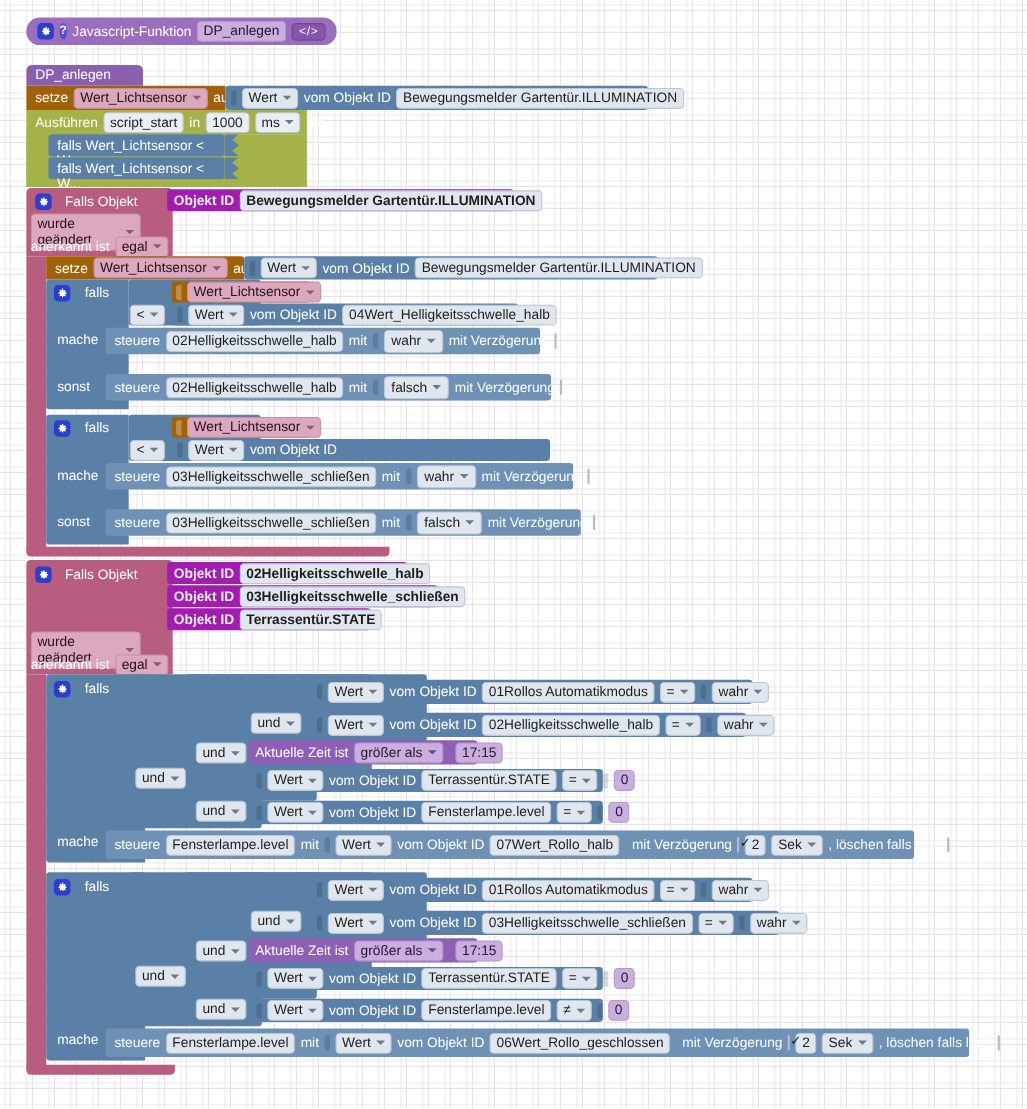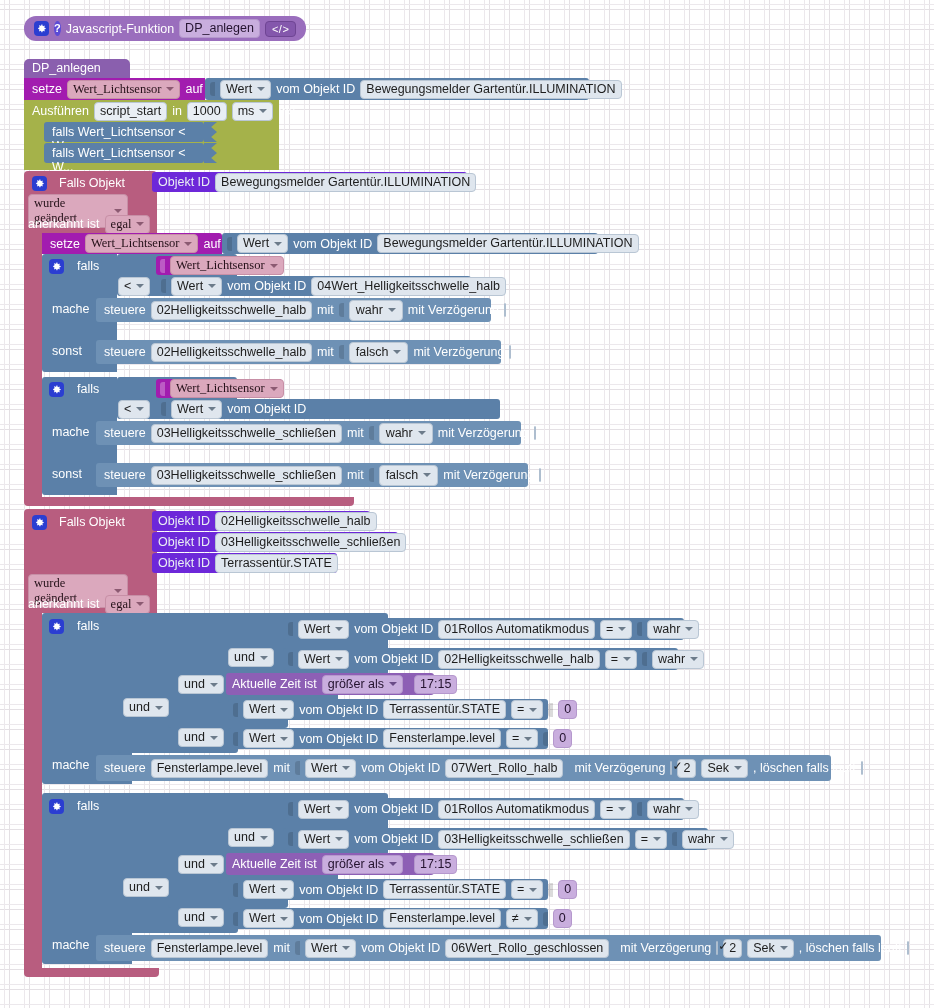--- a/index.html
+++ b/index.html
@@ -33,7 +33,7 @@
   
   .c-purple   {background:#9a6ebd;color:#fff;}
   .c-purple-d {background:#8a5fae;color:#fff;}
-  .c-magenta  {background:#a21caf;color:#fff;}
+  .c-magenta  {background:#a16207;color:#fff;}
   .c-magenta2 {background:#b85d7f;color:#fff;}
   .c-olive    {background:#a5b24a;color:#fff;}
   .c-blue     {background:#5b80a8;color:#fff;}

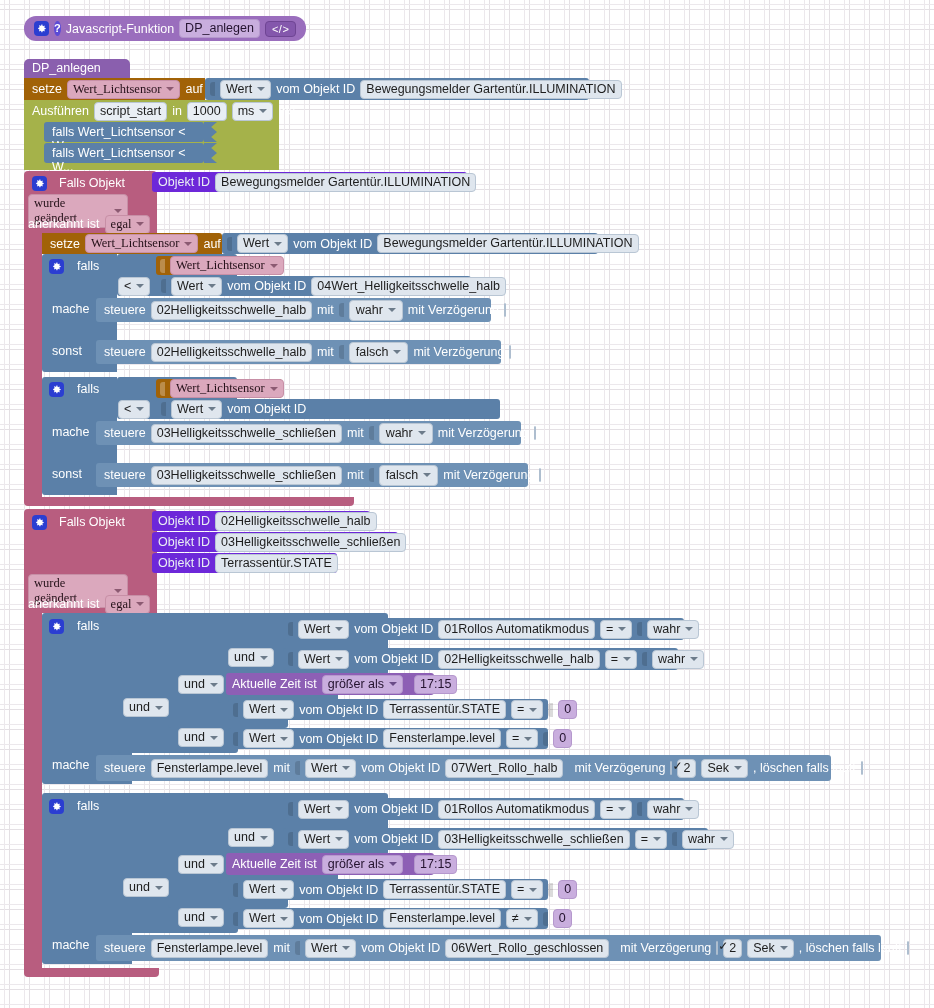--- a/index.html
+++ b/index.html
@@ -50,7 +50,7 @@
     display:inline-flex;align-items:center;gap:4px;
   }
   .fld-plain{background:#e9eef4;}
-  .fld-pink{background:#dba8bd;border-color:#c78fa6;color:#241018;font-family:Liberation Serif, serif;}
+  .fld-pink{background:#dba8bd;border-color:#c78fa6;color:#241018;}
   .fld-violet{background:#c9aede;border-color:#b598cd;color:#24132f;}
   .caret{
     width:0;height:0;border-left:4px solid transparent;border-right:4px solid transparent;

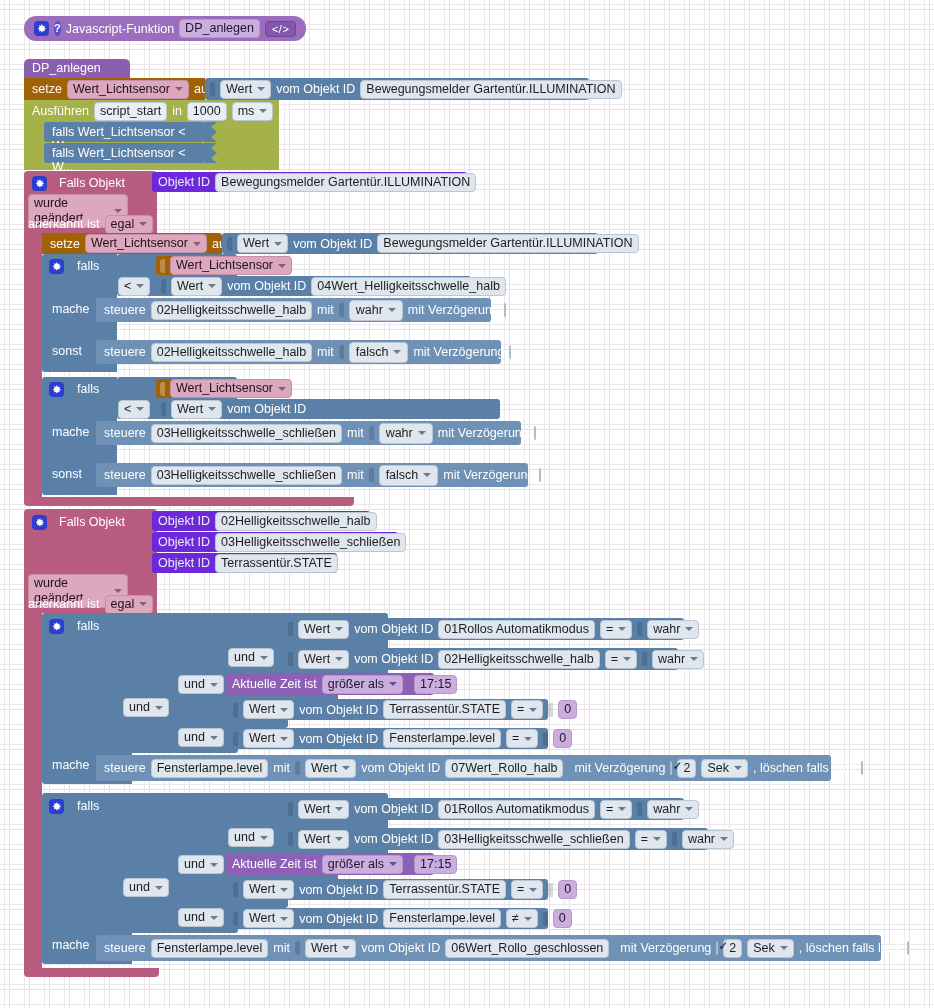--- a/index.html
+++ b/index.html
@@ -38,7 +38,7 @@
   .c-olive    {background:#a5b24a;color:#fff;}
   .c-blue     {background:#5b80a8;color:#fff;}
   .c-blue-l   {background:#6e91b5;color:#fff;}
-  .c-bluegray {background:#6d28d9;color:#fff;}
+  .c-bluegray {background:#a21caf;color:#fff;font-weight:bold;}
   .c-violet   {background:#8d5fb5;color:#fff;}
 
   .row{display:flex;align-items:center;gap:5px;white-space:nowrap;}

